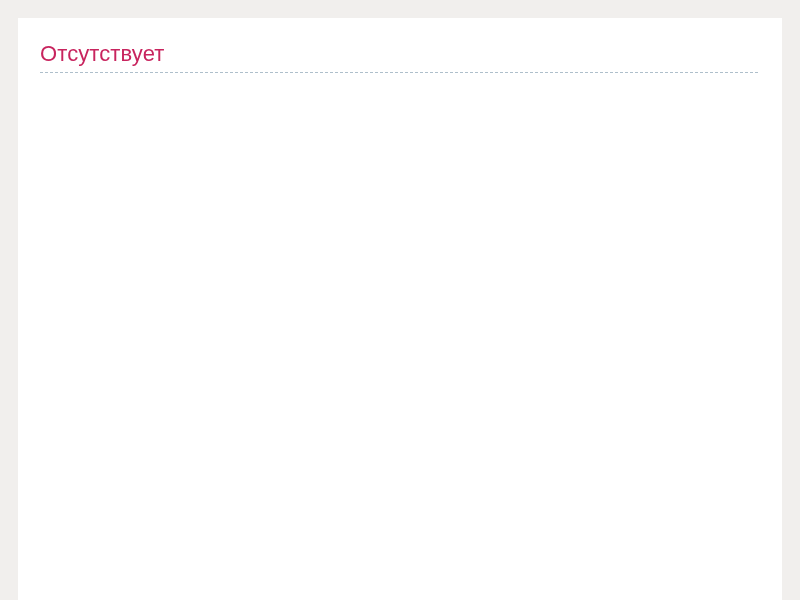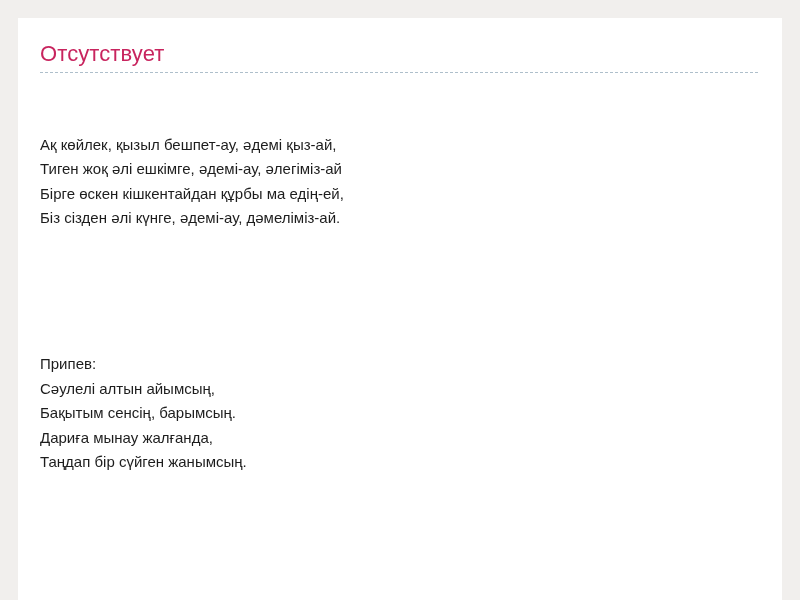--- a/index.html
+++ b/index.html
@@ -83,10 +83,6 @@
     <hr class="divider">
 
     <div class="lyrics-body">
-      <div class="stanza">Ақ көйлек, қызыл бешпет-ау, әдемі қыз-ай,
-Тиген жоқ әлі ешкімге, әдемі-ау, әлегіміз-ай
-Бірге өскен кішкентайдан құрбы ма едің-ей,
-Біз сізден әлі күнге, әдемі-ау, дәмеліміз-ай.</div>
       <div class="stanza-gap"></div>
       <div class="stanza">Припев:
 Сәулелі алтын айымсың,

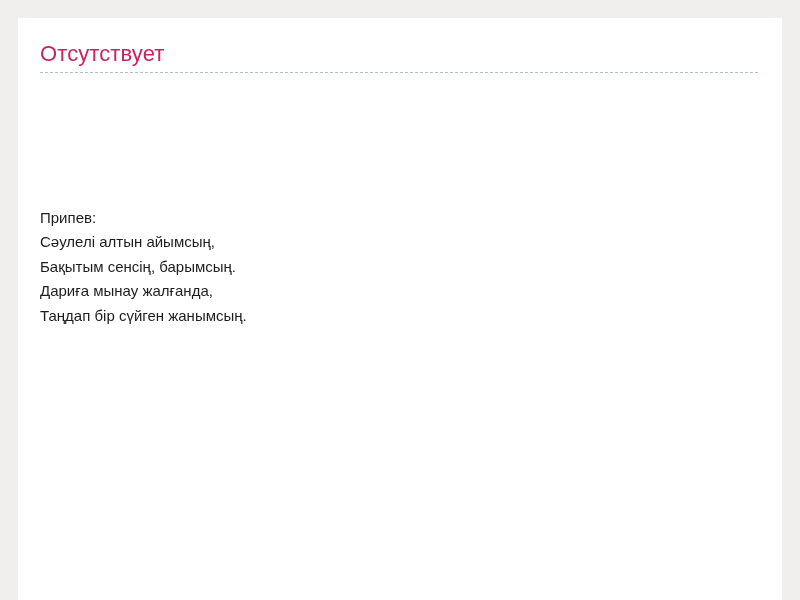--- a/index.html
+++ b/index.html
@@ -84,11 +84,6 @@
 
     <div class="lyrics-body">
       <div class="stanza-gap"></div>
-      <div class="stanza">Припев:
-Сәулелі алтын айымсың,
-Бақытым сенсің, барымсың.
-Дариға мынау жалғанда,
-Таңдап бір сүйген жанымсың.</div>
       <div class="stanza-gap"></div>
       
     </div>

